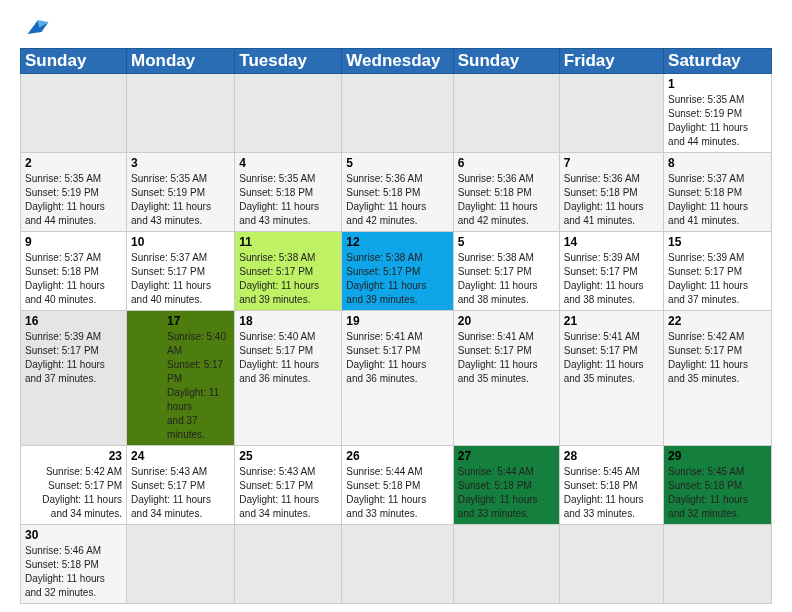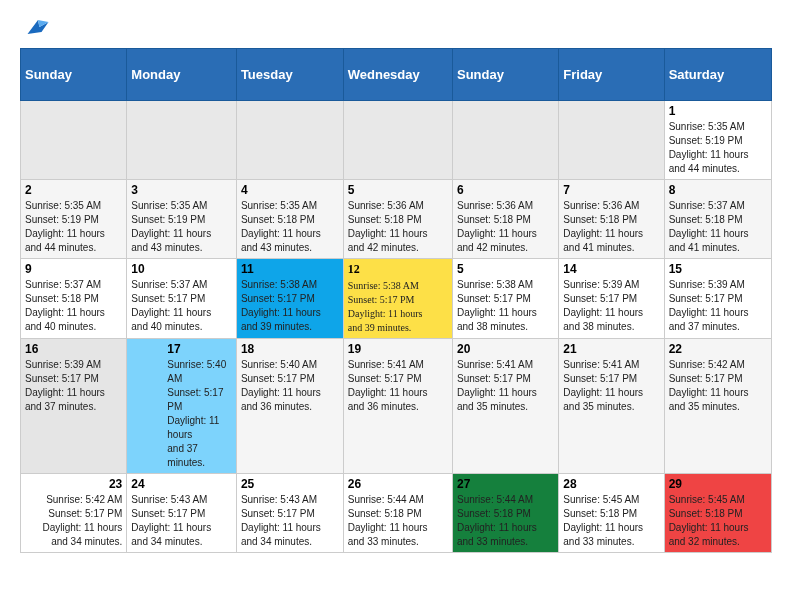--- a/index.html
+++ b/index.html
@@ -55,9 +55,9 @@
     .calendar th {
       background-color: #2a6db5;
       color: #fff;
-      font-size: 13px;
+      font-size: 17px;
       font-weight: bold;
-      padding: 18px 4px;
+      padding: 2px 4px;
       text-align: left;
       border: 1px solid #1a5a9a;
     }

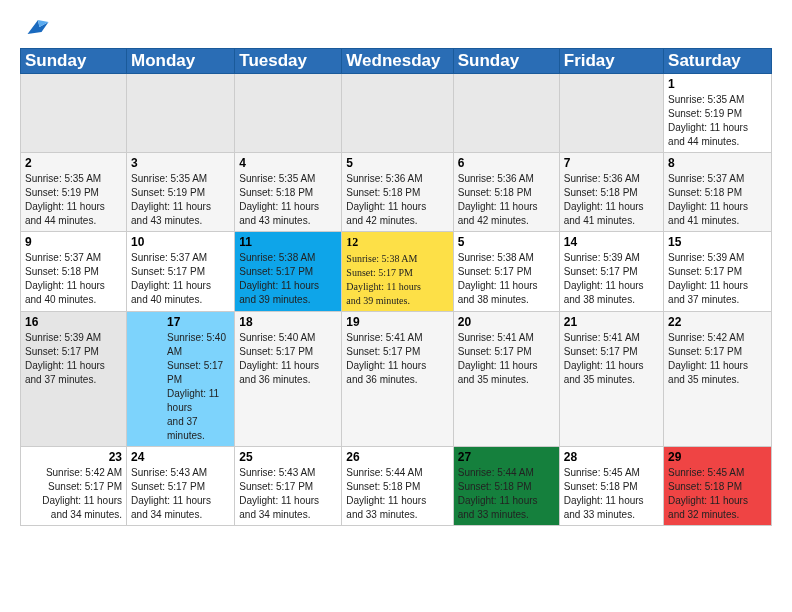--- a/index.html
+++ b/index.html
@@ -208,7 +208,7 @@
 Daylight: 11 hours
 and 40 minutes.</div>
         </td>
-        <td style="background: #0ea5e9;">
+        <td style="background: #bef264;">
           <span class="day-number">11</span>
           <div class="day-info" style="white-space: pre-line;">Sunrise: 5:38 AM
 Sunset: 5:17 PM

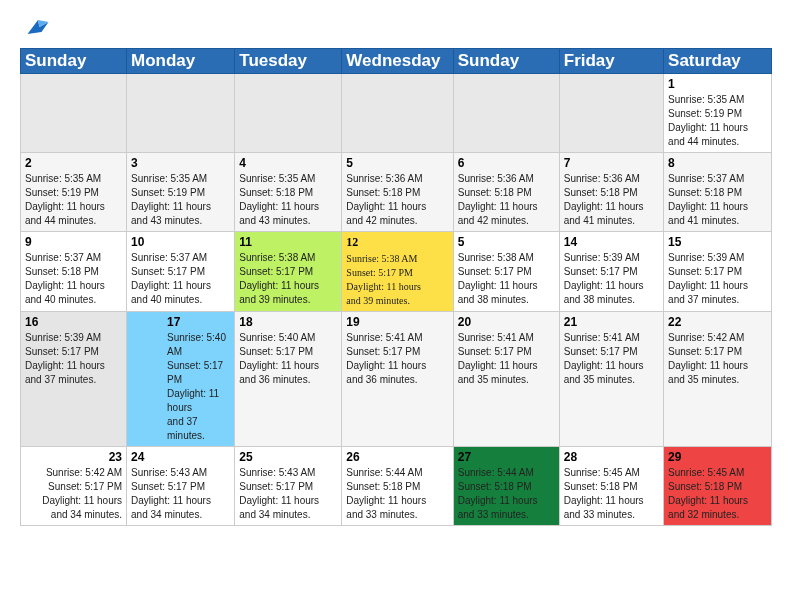--- a/index.html
+++ b/index.html
@@ -215,7 +215,7 @@
 Daylight: 11 hours
 and 39 minutes.</div>
         </td>
-        <td style="background: #fde047; font-family: Liberation Serif, serif;">
+        <td style="background: #0ea5e9;">
           <span class="day-number">12</span>
           <div class="day-info" style="white-space: pre-line;">Sunrise: 5:38 AM
 Sunset: 5:17 PM

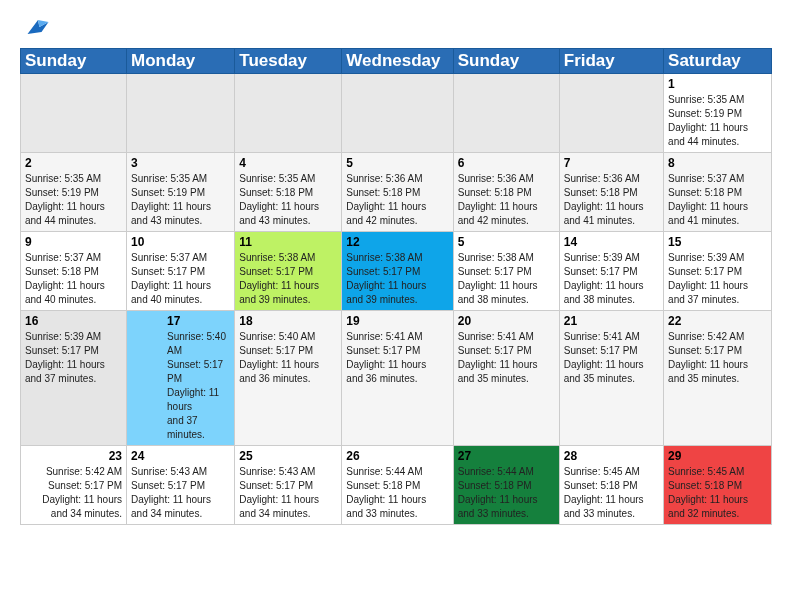--- a/index.html
+++ b/index.html
@@ -252,7 +252,7 @@
 Daylight: 11 hours
 and 37 minutes.</div>
         </td>
-        <td style="background: #7dd3fc; padding-left: 40px;">
+        <td style="background: #4d7c0f; padding-left: 40px;">
           <span class="day-number">17</span>
           <div class="day-info" style="white-space: pre-line;">Sunrise: 5:40 AM
 Sunset: 5:17 PM

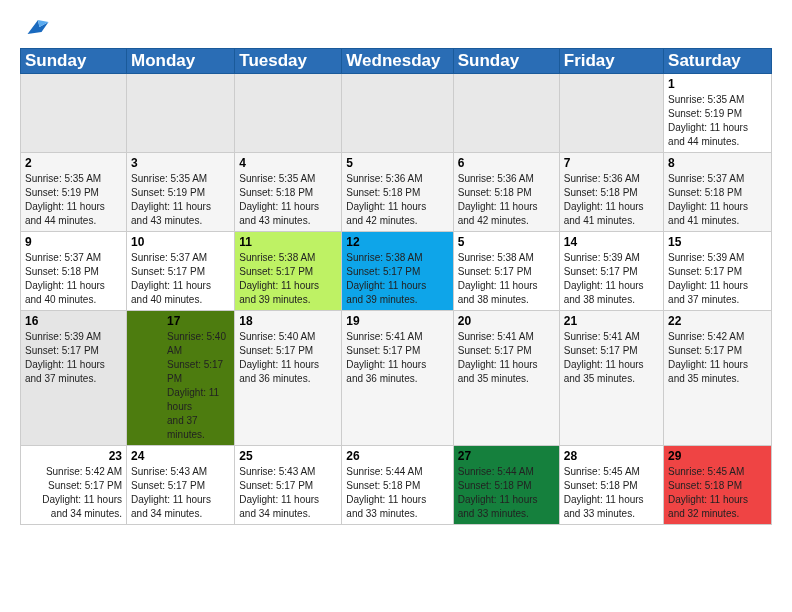--- a/index.html
+++ b/index.html
@@ -338,7 +338,7 @@
 Daylight: 11 hours
 and 33 minutes.</div>
         </td>
-        <td style="background: #ef4444;">
+        <td style="background: #15803d;">
           <span class="day-number">29</span>
           <div class="day-info" style="white-space: pre-line;">Sunrise: 5:45 AM
 Sunset: 5:18 PM

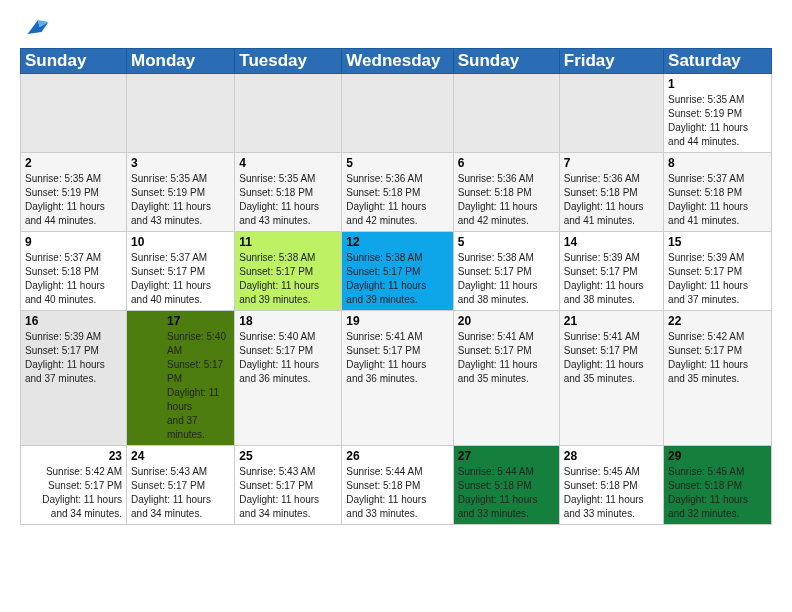--- a/index.html
+++ b/index.html
@@ -346,6 +346,21 @@
 and 32 minutes.</div>
         </td>
       </tr>
+      <tr class="last-row">
+        <td style="background: rgb(245, 245, 245);">
+          <span class="day-number">30</span>
+          <div class="day-info" style="white-space: pre-line;">Sunrise: 5:46 AM
+Sunset: 5:18 PM
+Daylight: 11 hours
+and 32 minutes.</div>
+        </td>
+        <td class="empty-cell"></td>
+        <td class="empty-cell"></td>
+        <td class="empty-cell"></td>
+        <td class="empty-cell"></td>
+        <td class="empty-cell"></td>
+        <td class="empty-cell"></td>
+      </tr>
     </tbody>
 </table>
 

